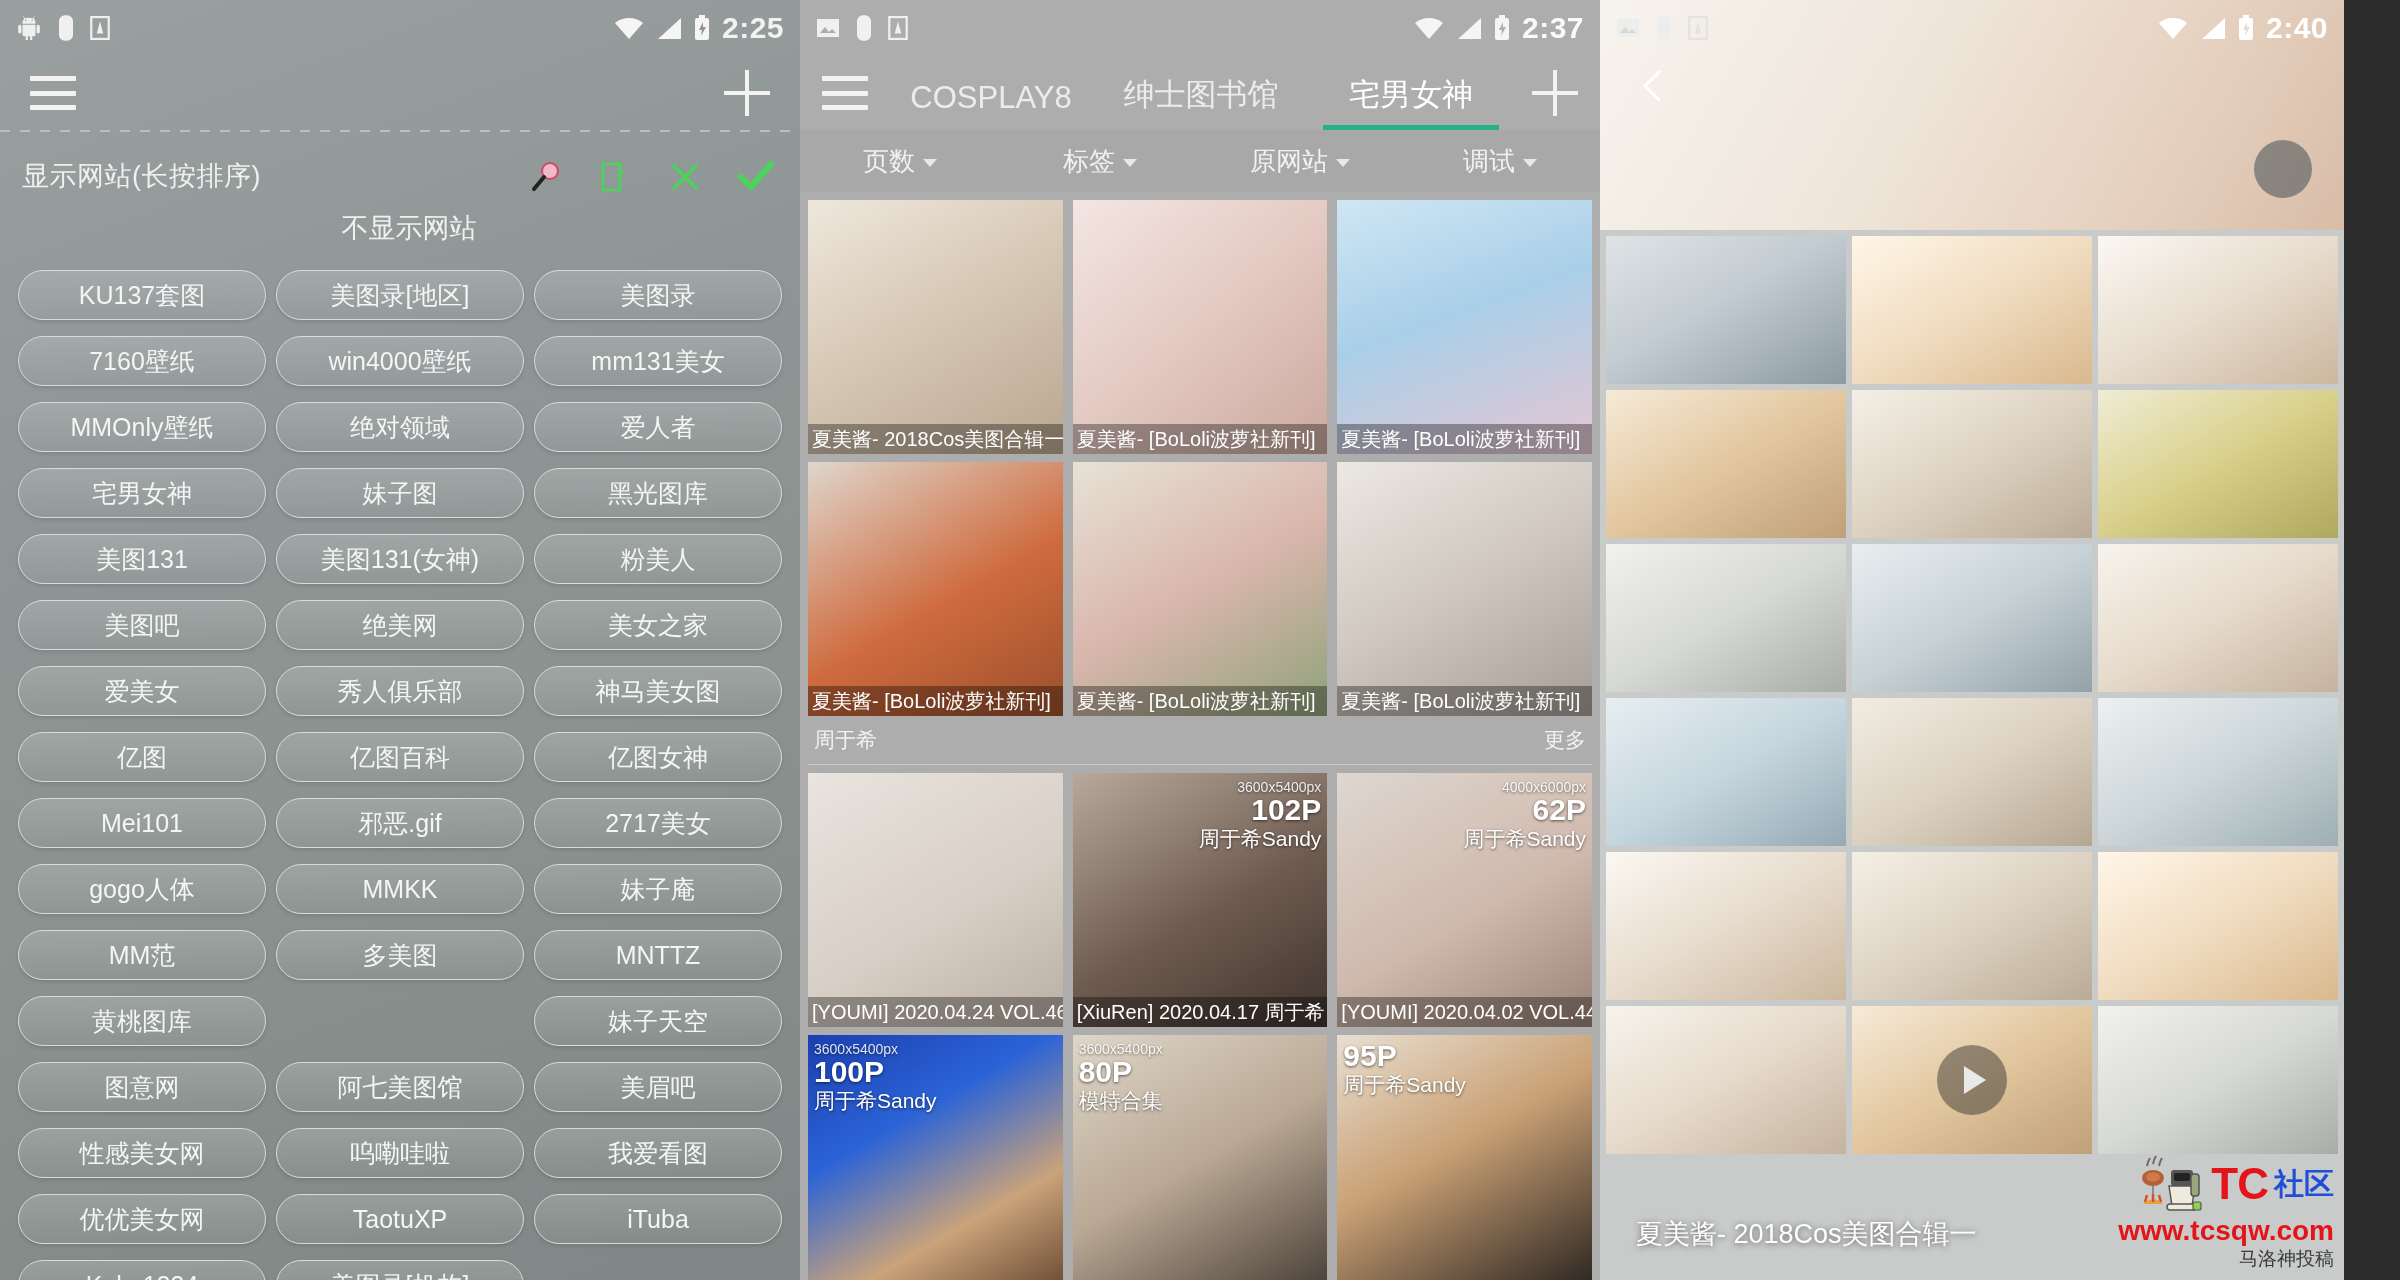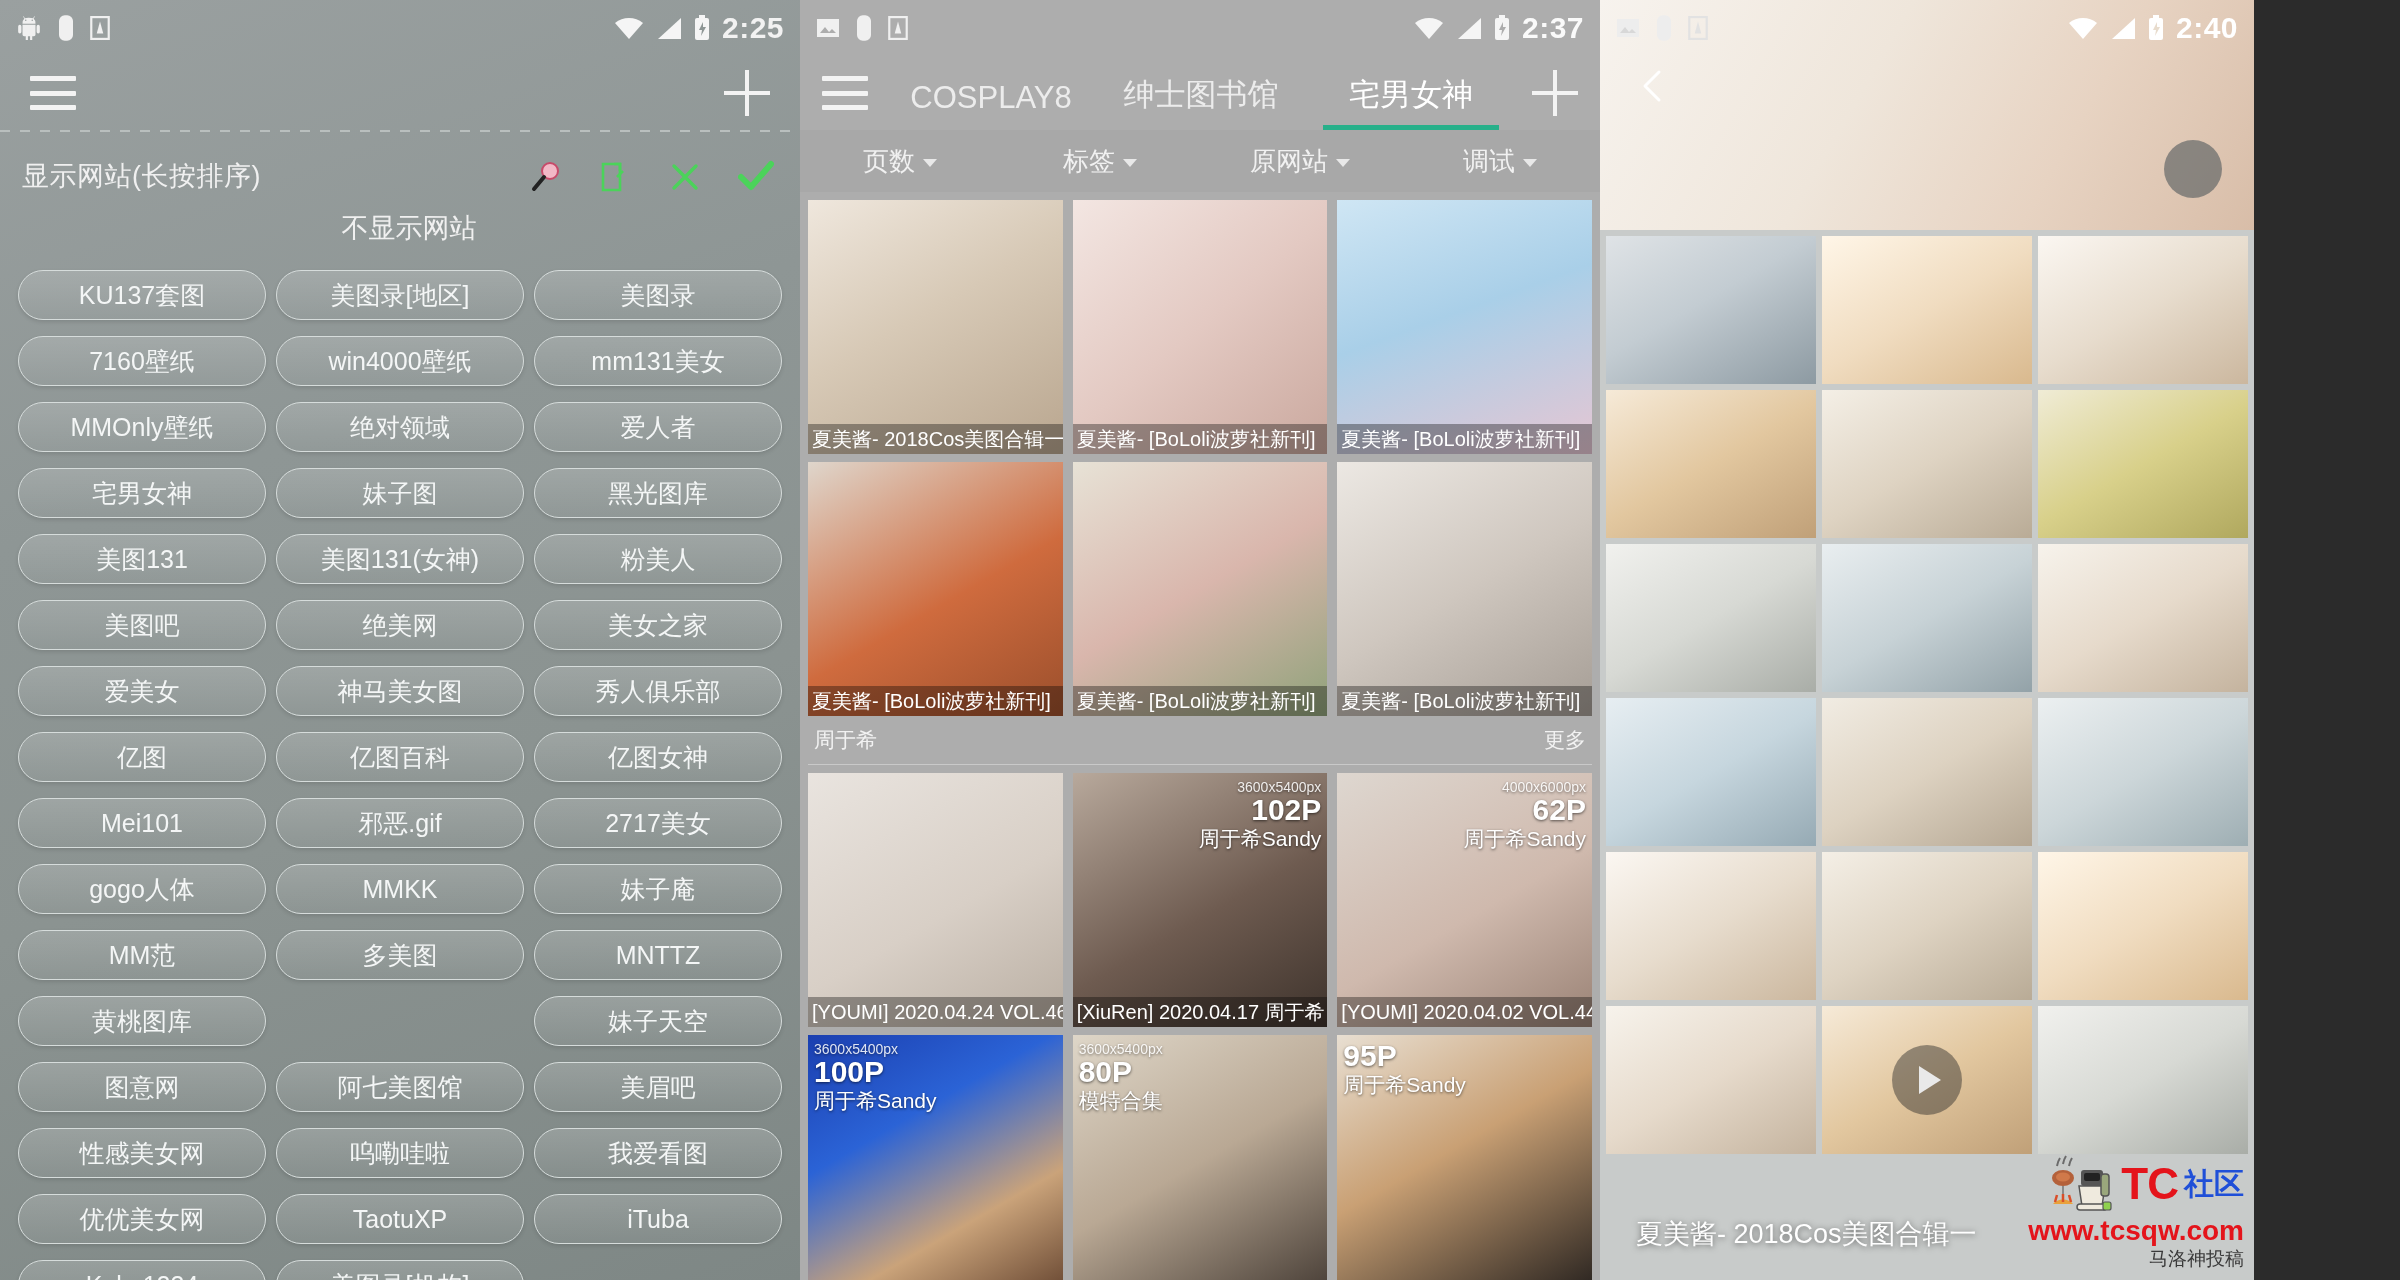--- a/index.html
+++ b/index.html
@@ -68,7 +68,7 @@
   .sec-line{height:1px;background:rgba(255,255,255,.35);margin:0 8px;}
 
   
-  .panel-right{position:relative;width:654px;height:1280px;background:#c8cbca;overflow:hidden;}
+  .panel-right{position:relative;width:744px;height:1280px;background:#c8cbca;overflow:hidden;}
   .panel-right .statusbar{color:#fff;position:absolute;top:0;left:0;right:0;z-index:6;}
   .hero{position:absolute;top:0;left:0;right:0;height:230px;overflow:hidden;}
   .hero .ph{position:absolute;inset:0;}

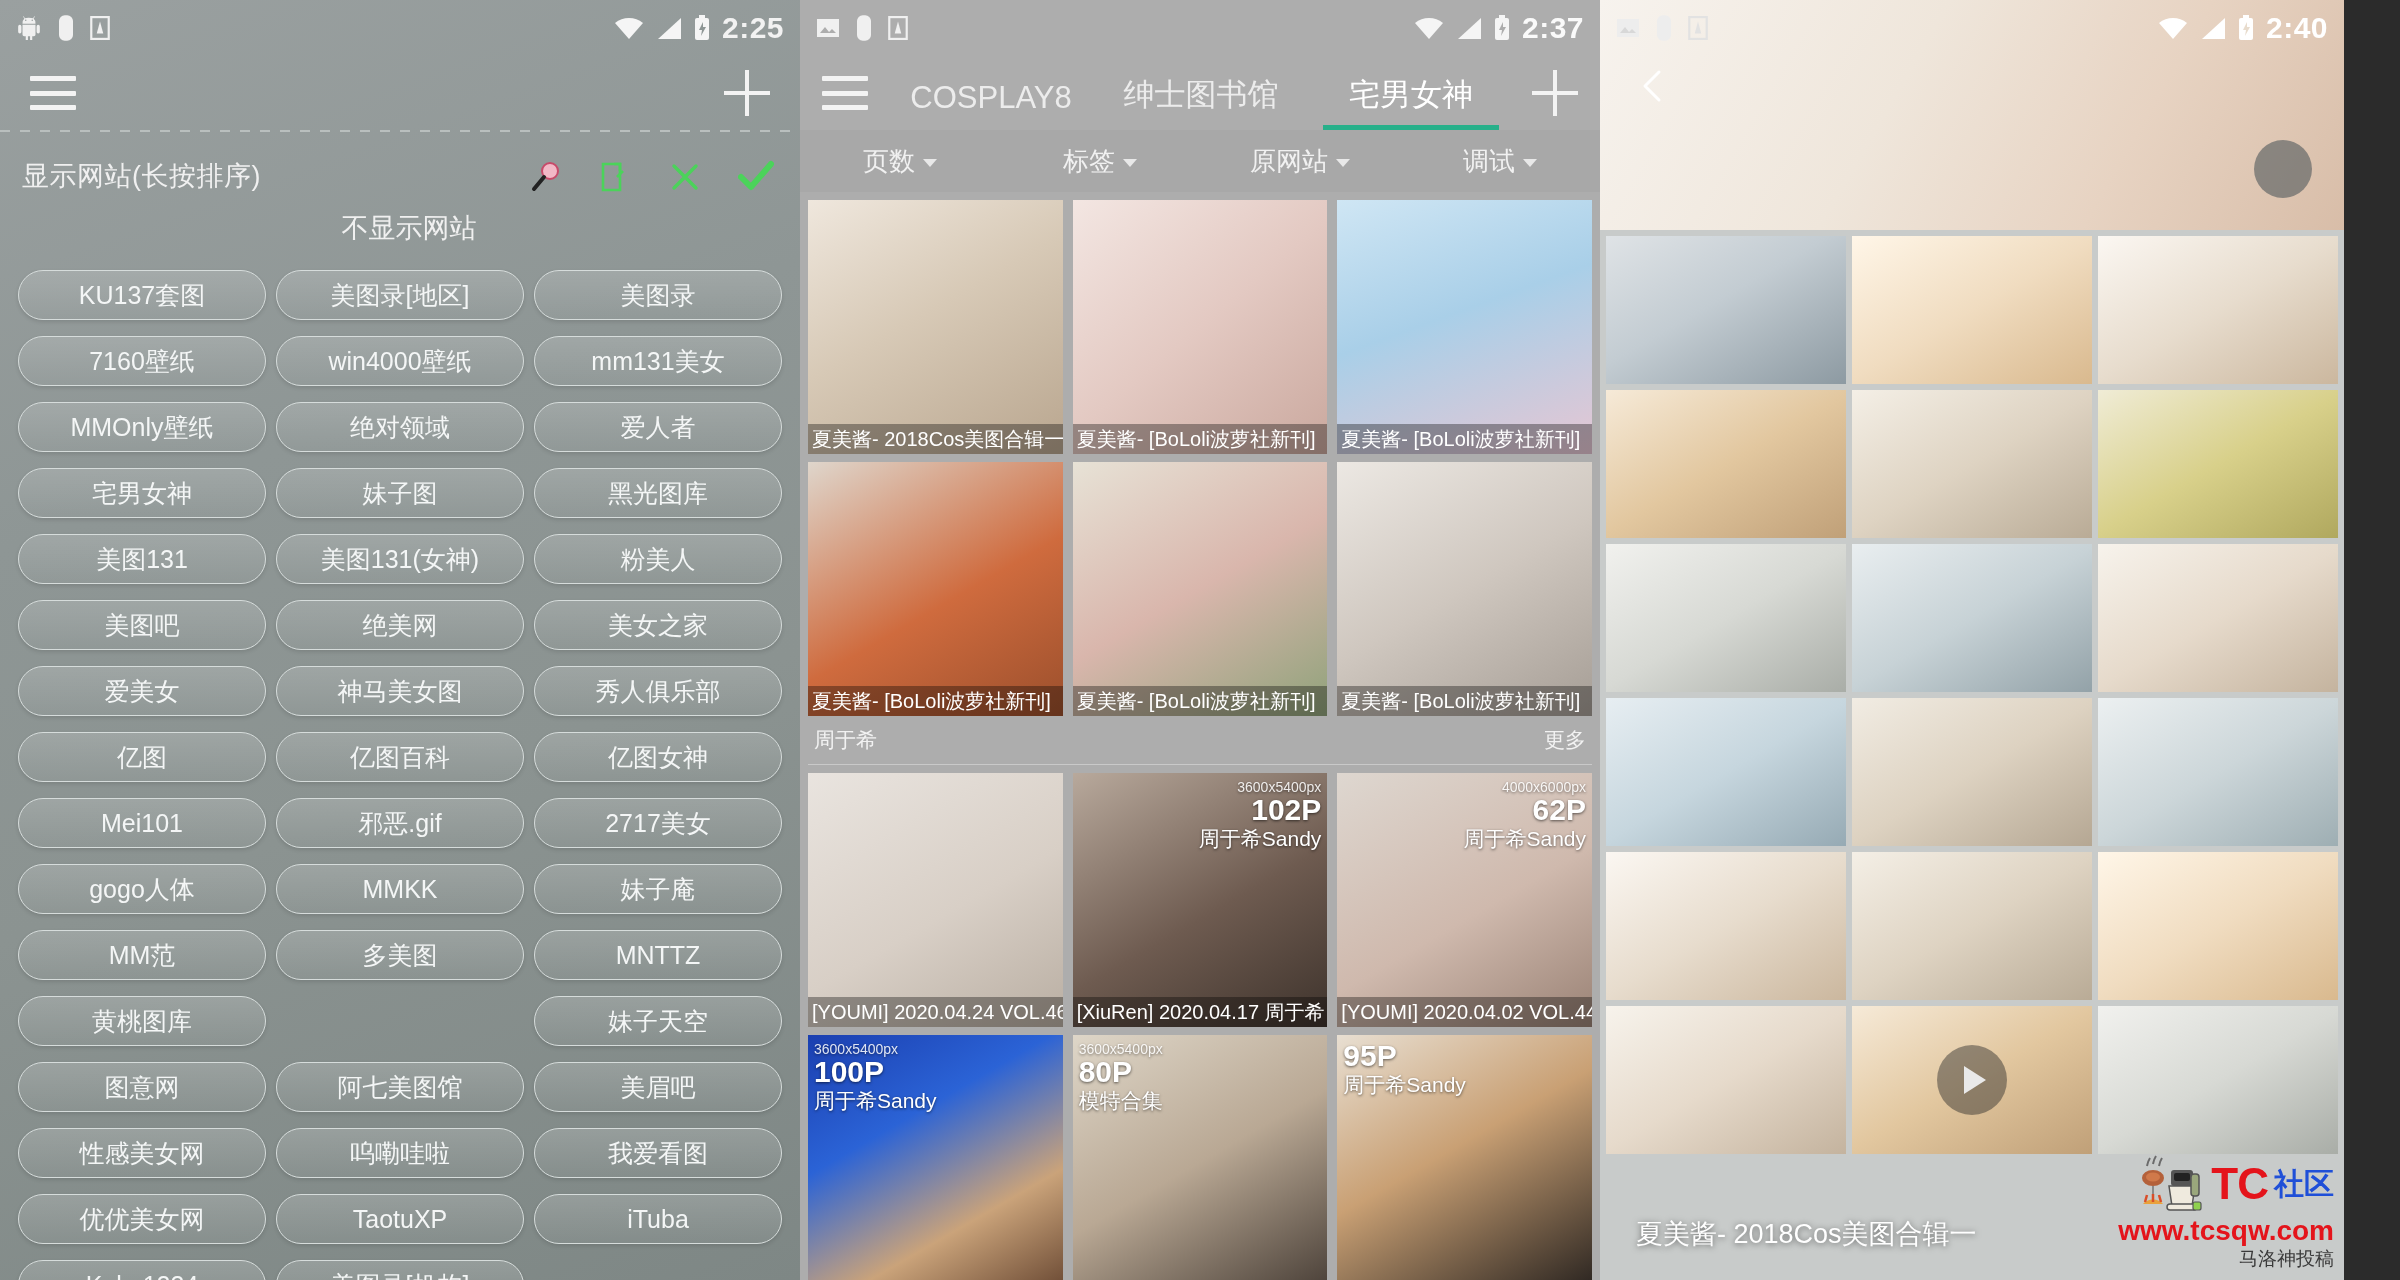--- a/index.html
+++ b/index.html
@@ -232,8 +232,8 @@
         <div class="site-btn">绝美网</div>
         <div class="site-btn">美女之家</div>
         <div class="site-btn">爱美女</div>
+        <div class="site-btn">秀人俱乐部</div>
         <div class="site-btn">神马美女图</div>
-        <div class="site-btn">秀人俱乐部</div>
         <div class="site-btn">亿图</div>
         <div class="site-btn">亿图百科</div>
         <div class="site-btn">亿图女神</div>

